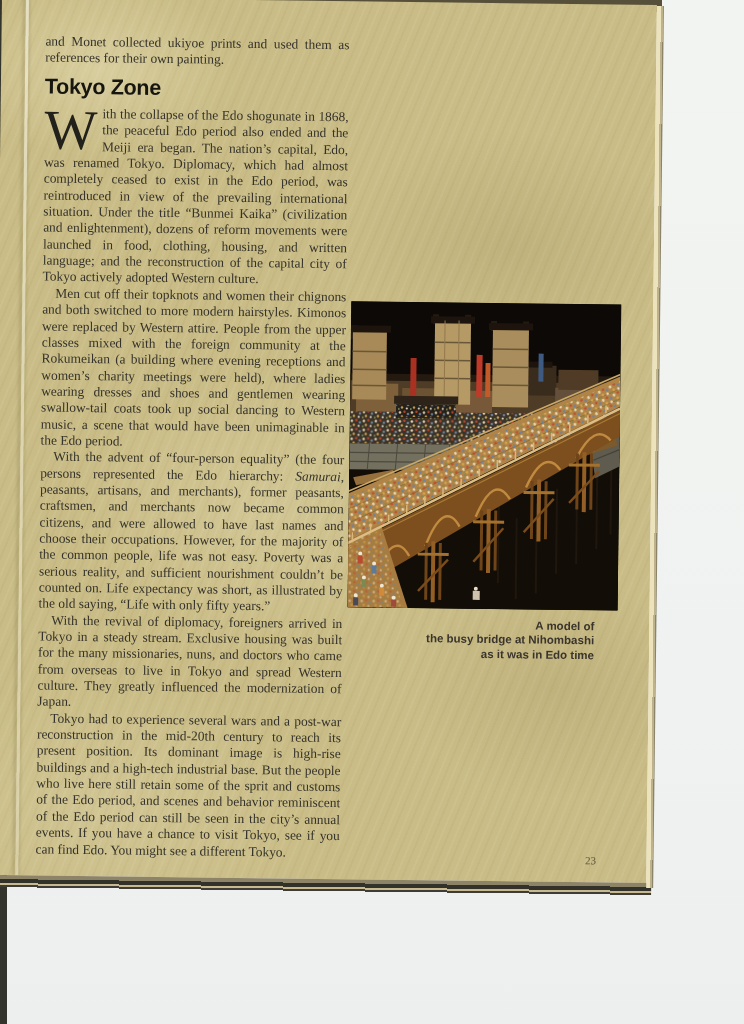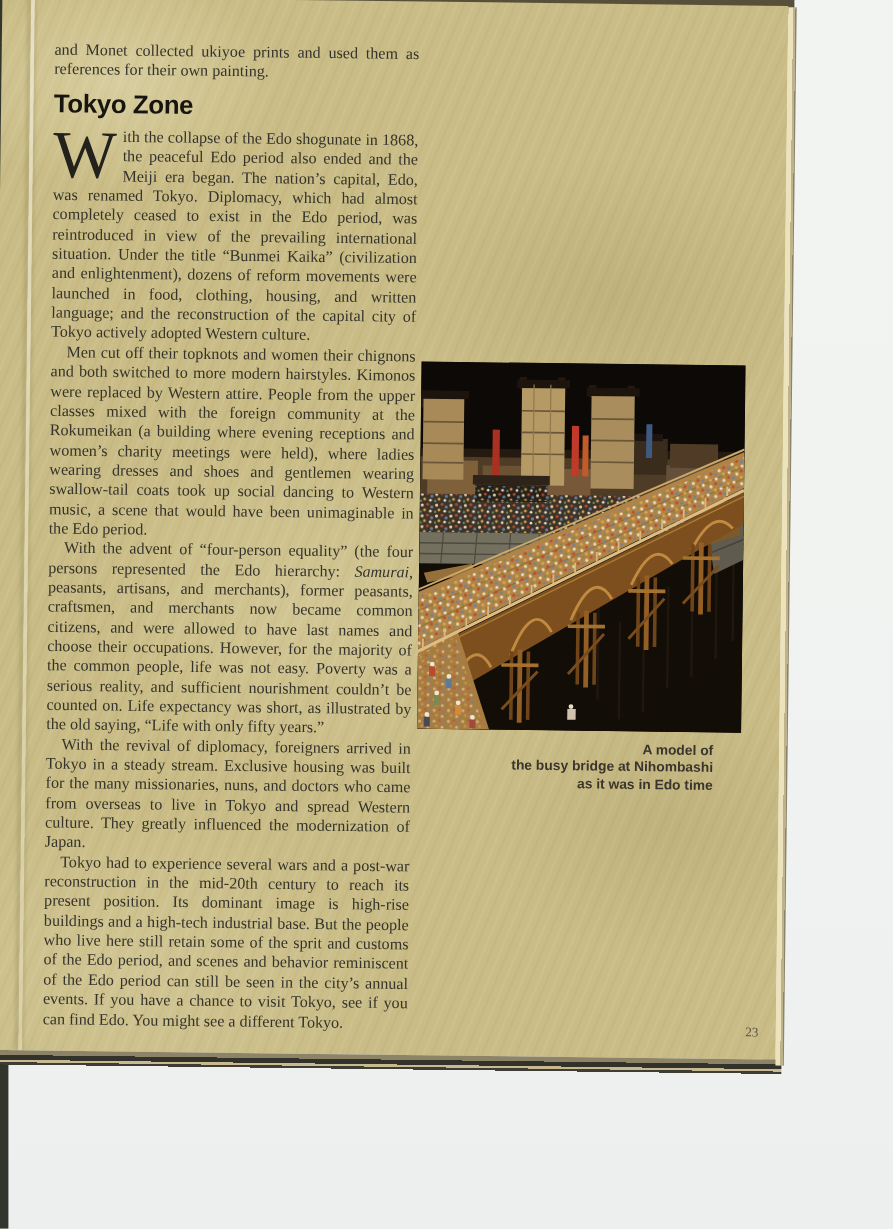--- a/index.html
+++ b/index.html
@@ -64,7 +64,7 @@
   }
   .caption span{display:block;}
   .page-number{
-    position:absolute;left:619px;top:850px;width:32px;text-align:center;
+    position:absolute;left:583px;top:850px;width:32px;text-align:center;
     font-size:11px;color:#5b5544;
   }
 </style>

